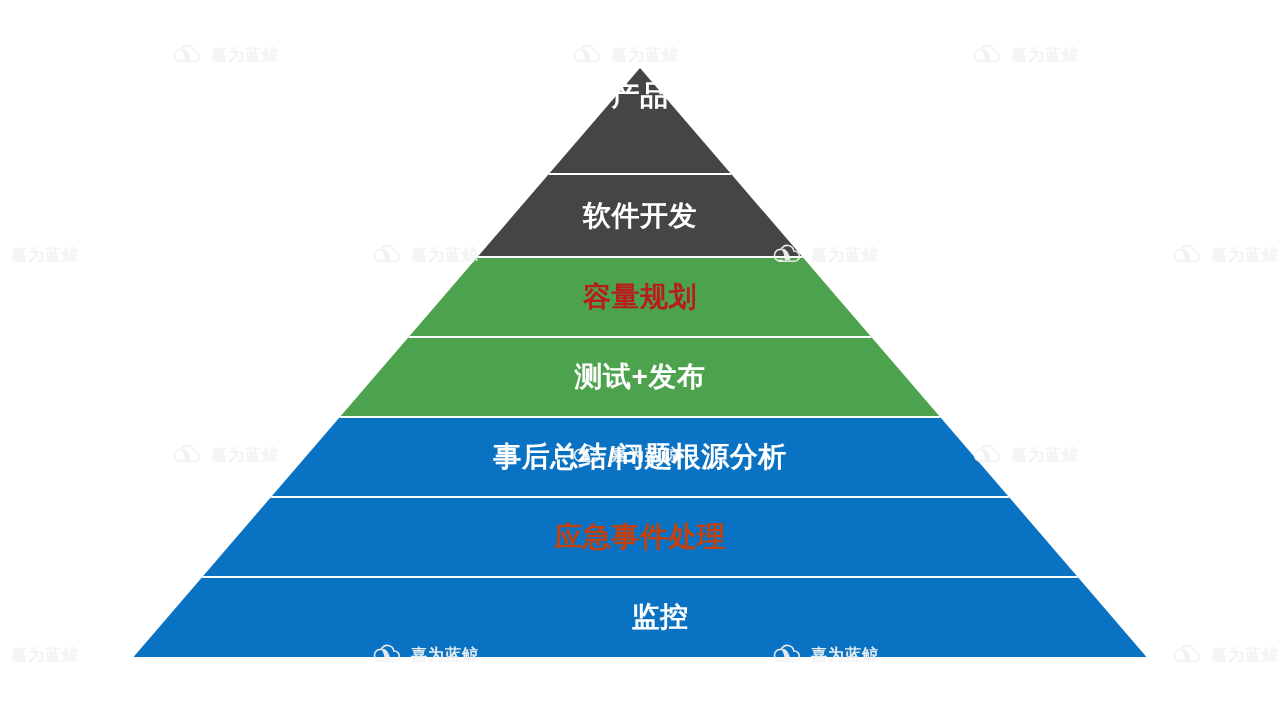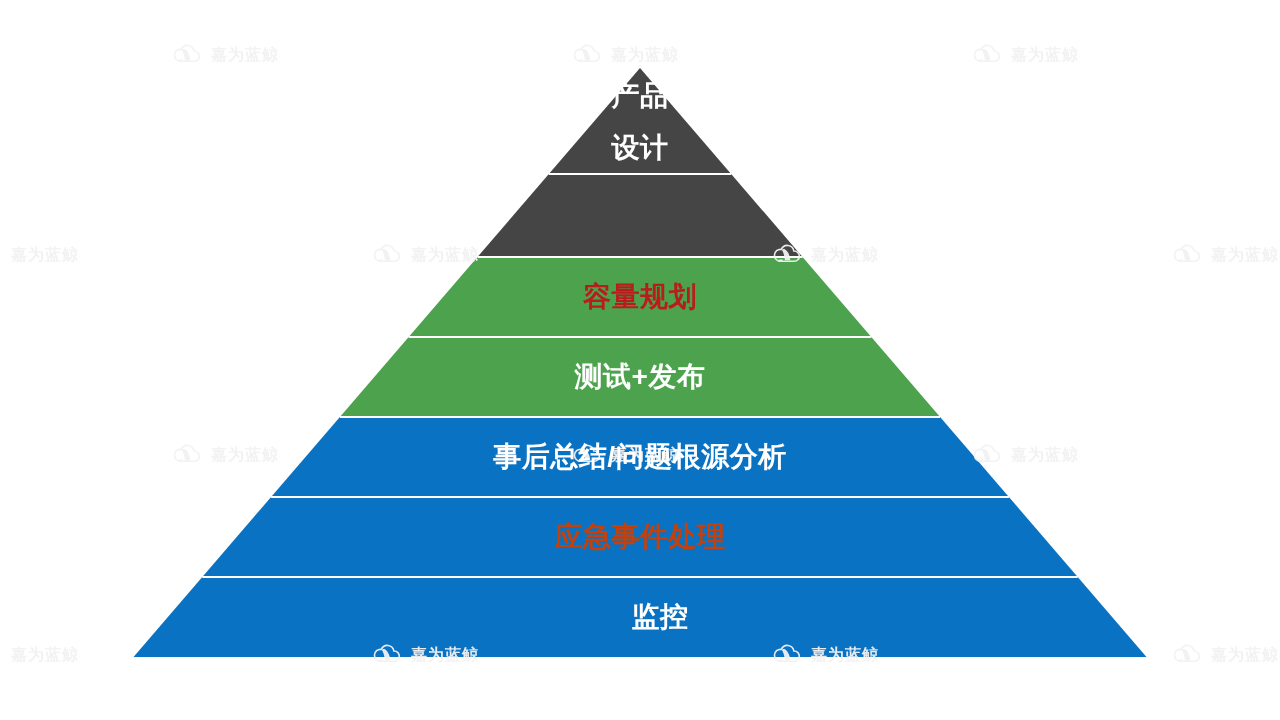--- a/index.html
+++ b/index.html
@@ -234,7 +234,6 @@
 
   <div id="label-layer">
       <div class="band-label" style="top: 82px; font-size: 28px; color: rgb(255, 255, 255);">产品</div>
-      <div class="band-label" style="top: 134px; font-size: 28px; color: rgb(255, 255, 255);">设计</div>
       <div class="band-label" style="top: 283px; font-size: 28px; color: #b91c1c;">容量规划</div>
       <div class="band-label" style="top: 363px; font-size: 28px; color: rgb(255, 255, 255);">测试+发布</div>
       <div class="band-label" style="top: 443px; font-size: 28px; color: rgb(255, 255, 255);">事后总结/问题根源分析</div>

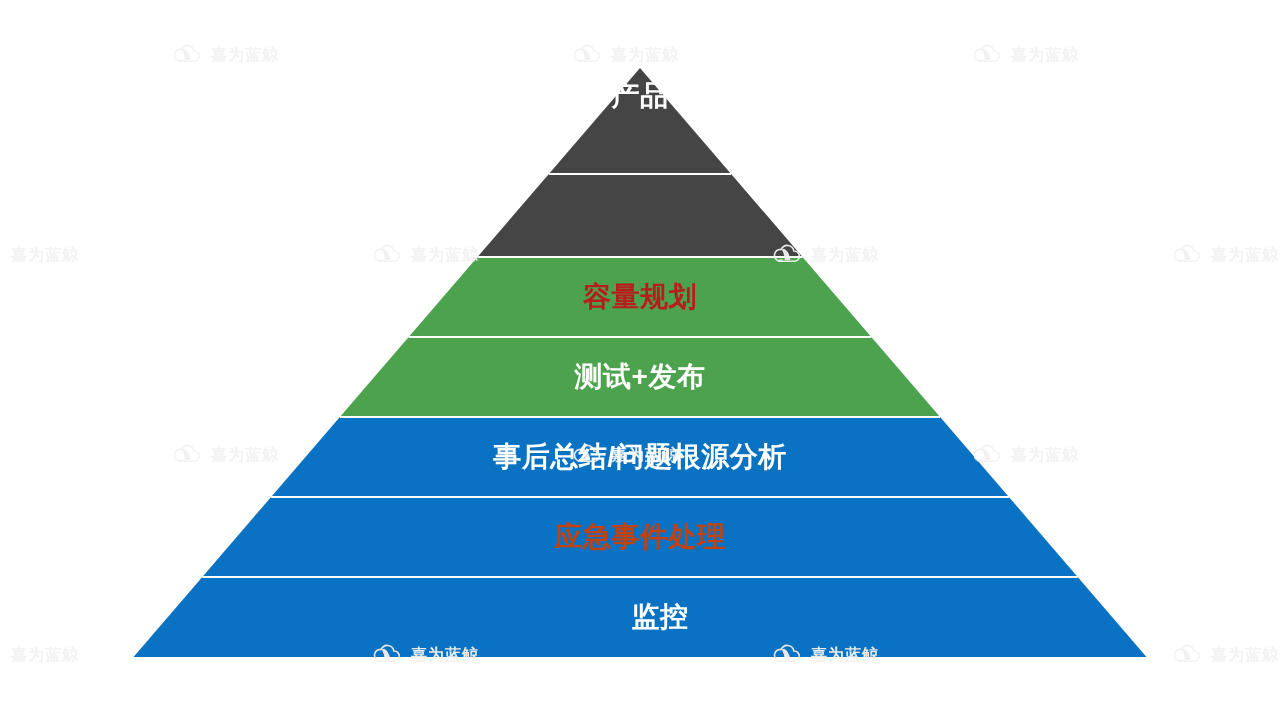--- a/index.html
+++ b/index.html
@@ -234,6 +234,7 @@
 
   <div id="label-layer">
       <div class="band-label" style="top: 82px; font-size: 28px; color: rgb(255, 255, 255);">产品</div>
+      <div class="band-label" style="top: 202px; font-size: 28px; color: rgb(255, 255, 255);">软件开发</div>
       <div class="band-label" style="top: 283px; font-size: 28px; color: #b91c1c;">容量规划</div>
       <div class="band-label" style="top: 363px; font-size: 28px; color: rgb(255, 255, 255);">测试+发布</div>
       <div class="band-label" style="top: 443px; font-size: 28px; color: rgb(255, 255, 255);">事后总结/问题根源分析</div>

